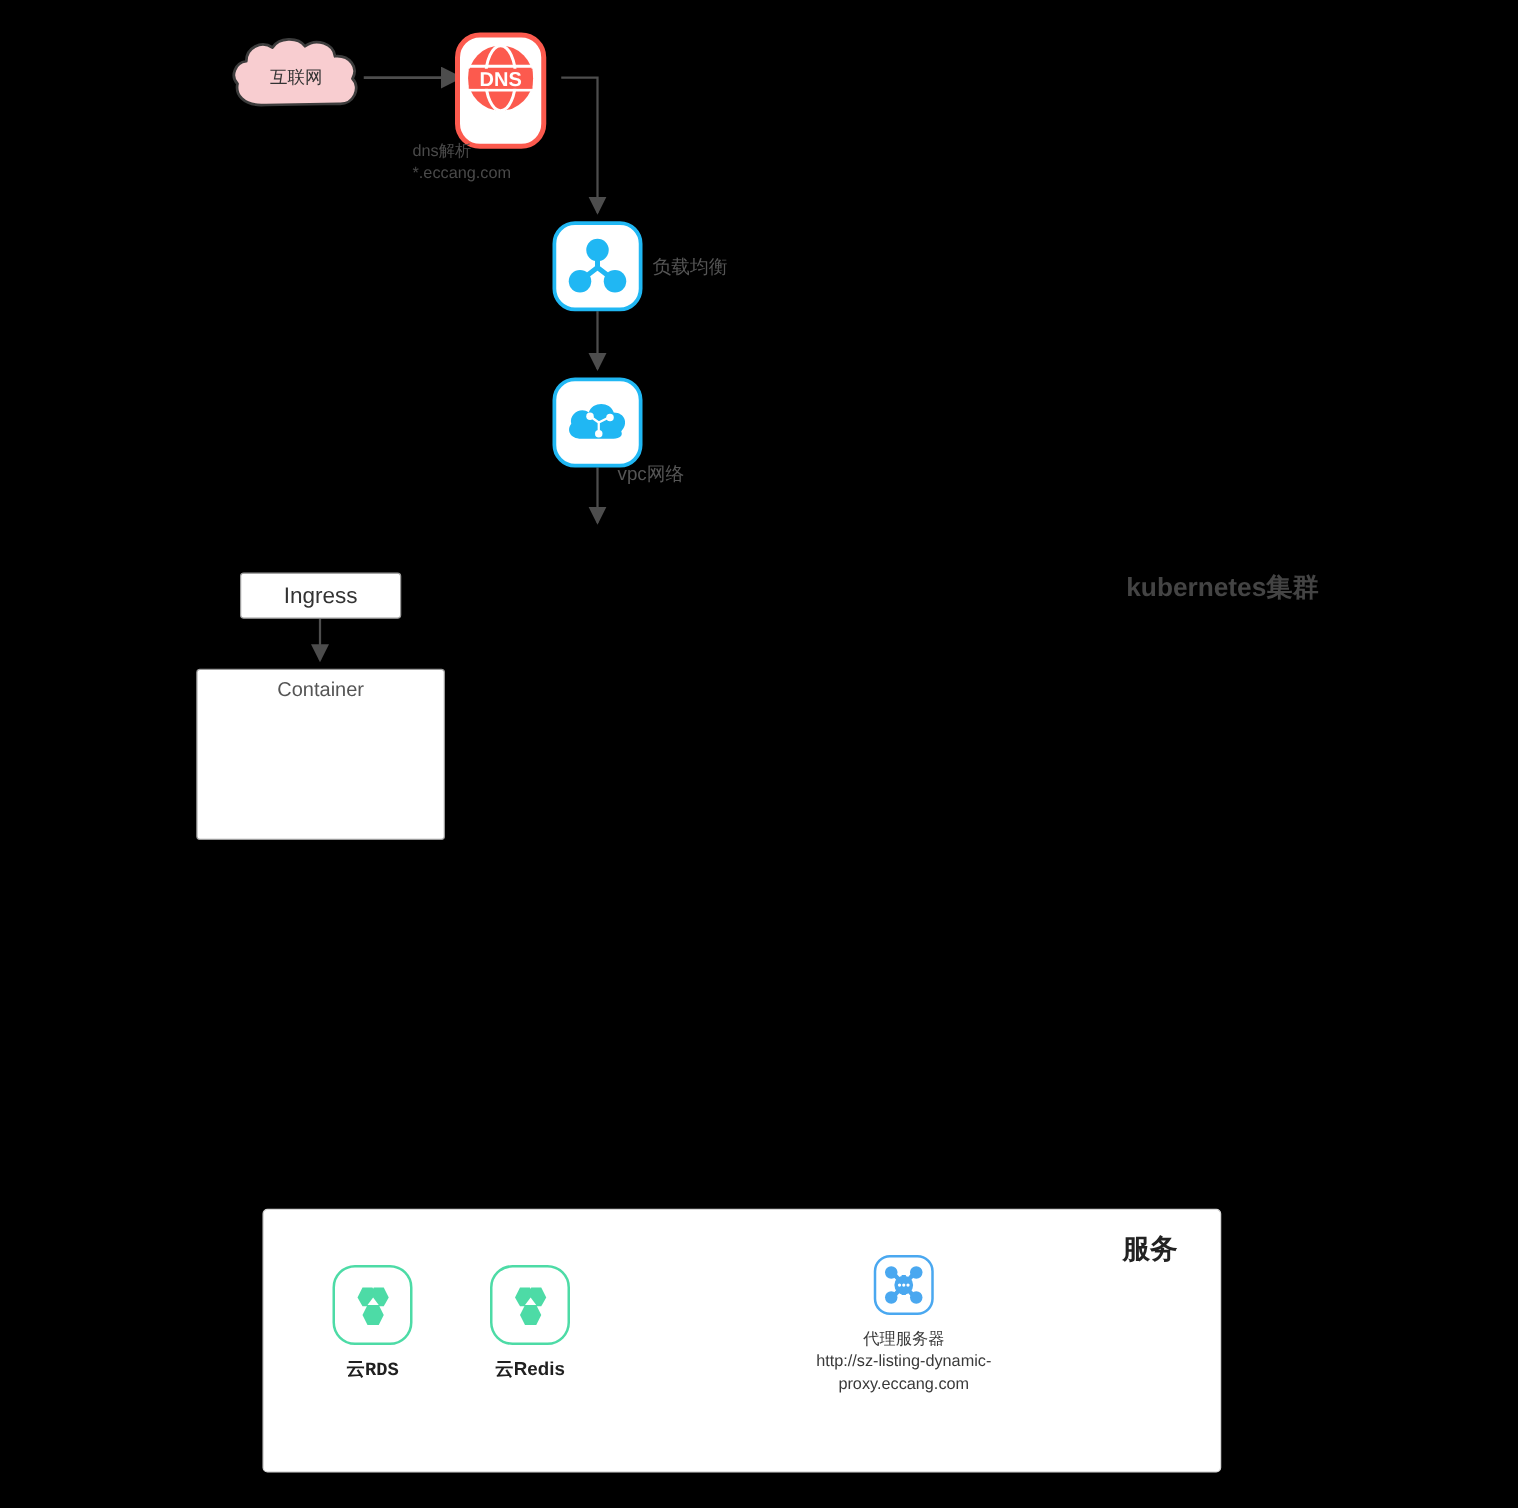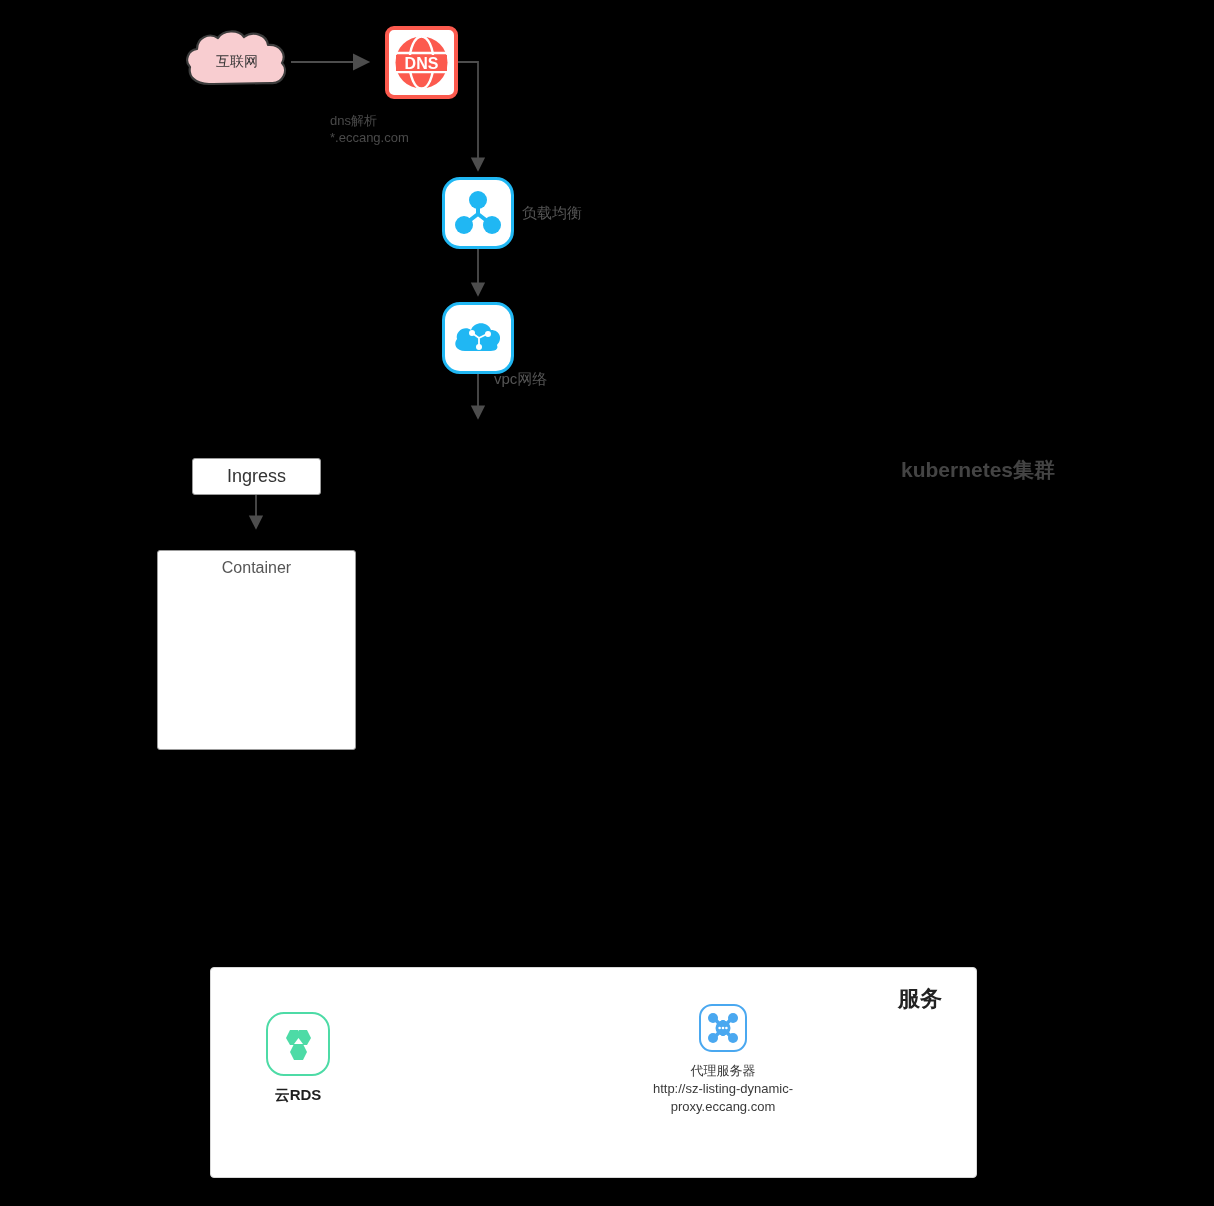--- a/index.html
+++ b/index.html
@@ -44,10 +44,10 @@
     box-sizing: border-box;
   }
   .tile.dns {
-    left: 385px; top: 26px;
-    width: 73px; height: 73px;
+    left: 364px; top: 26px;
+    width: 73px; height: 93px;
     border: 4px solid #fc5a4e;
-    border-radius: 9px;
+    border-radius: 20px;
   }
   .tile.lb {
     left: 442px; top: 177px;

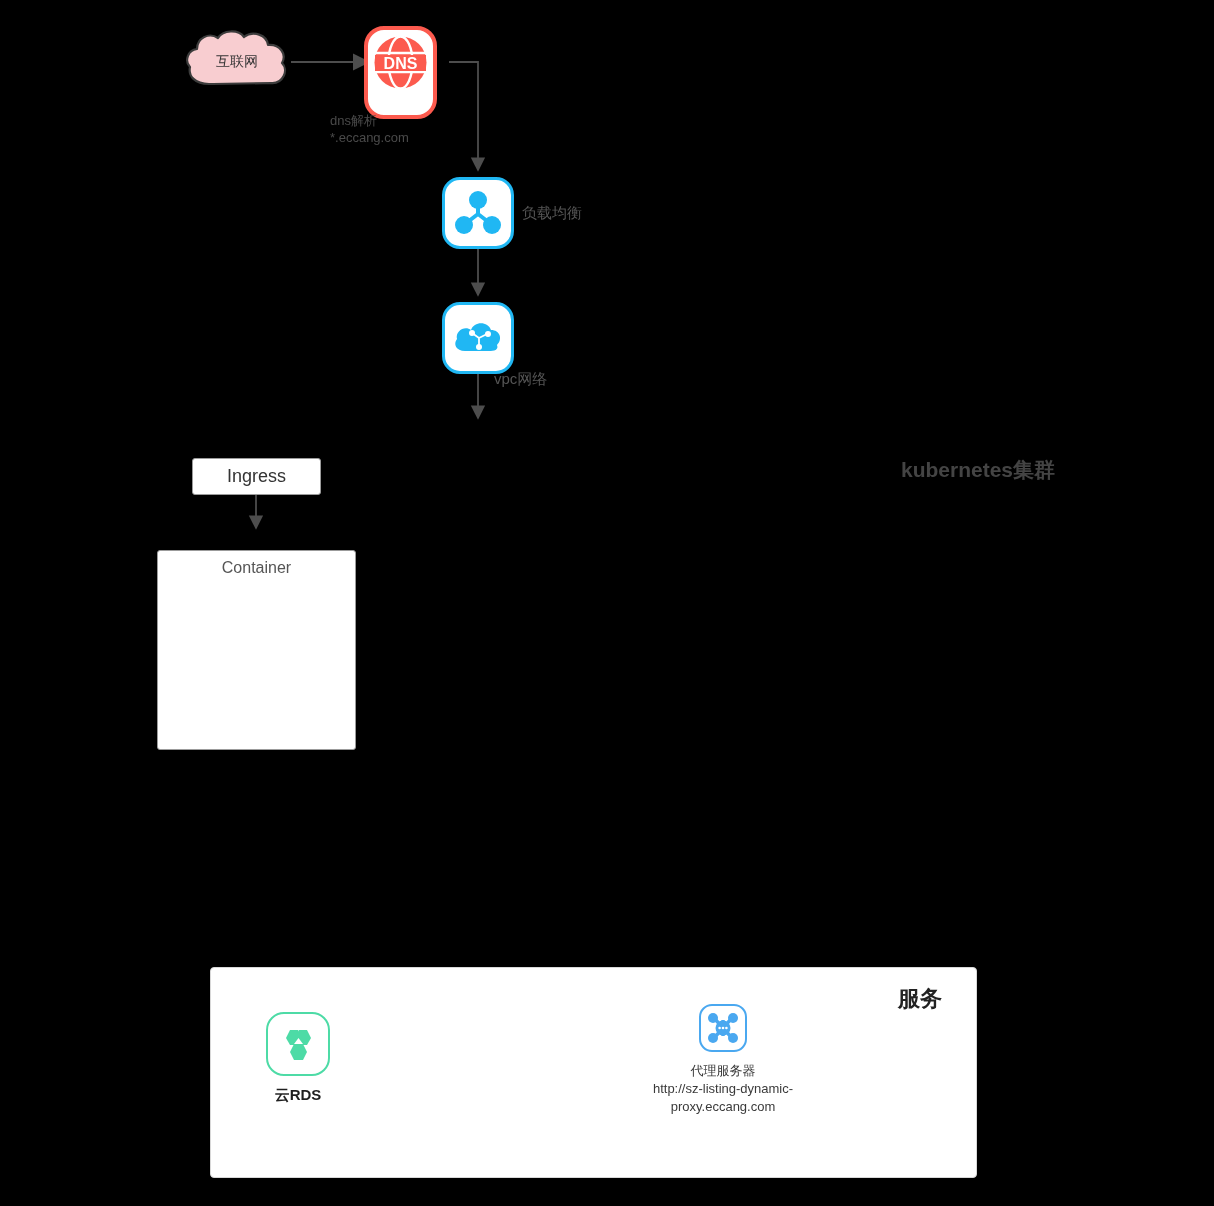--- a/index.html
+++ b/index.html
@@ -103,8 +103,8 @@
     color: #333333;
   }
   .container-box {
-    left: 157px; top: 550px;
-    width: 199px; height: 200px;
+    left: 157px; top: 535px;
+    width: 199px; height: 137px;
     border-radius: 3px;
     text-decoration: underline;
   }

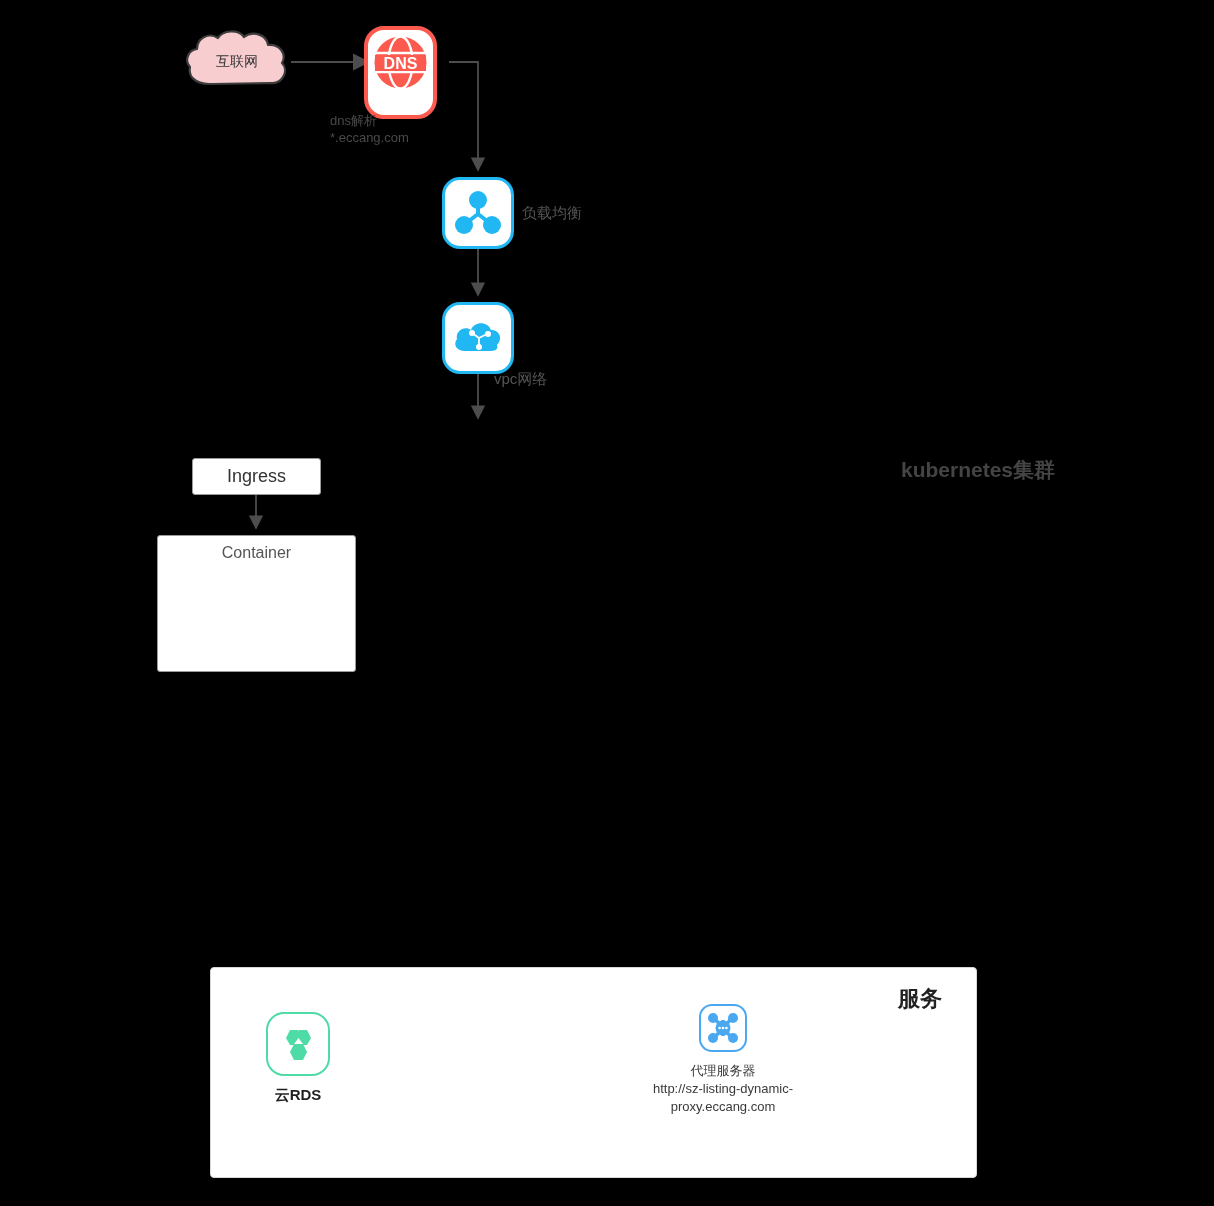--- a/index.html
+++ b/index.html
@@ -271,7 +271,7 @@
   <div class="services-panel">
     <div class="services-title">服务</div>
 
-    <div class="svc" style="left:37px; top:44px; width:100px;">
+    <div class="svc" style="left:37px; top:44px; width:100px;font-family:Liberation Mono, monospace;">
       <div class="svc-tile green">
         <svg width="60" height="60" viewBox="0 0 60 60">
           <path d="M22,16 L30,16 L34,24 L30,31 L22,31 L18,24 Z" fill="#4ddba6"></path>

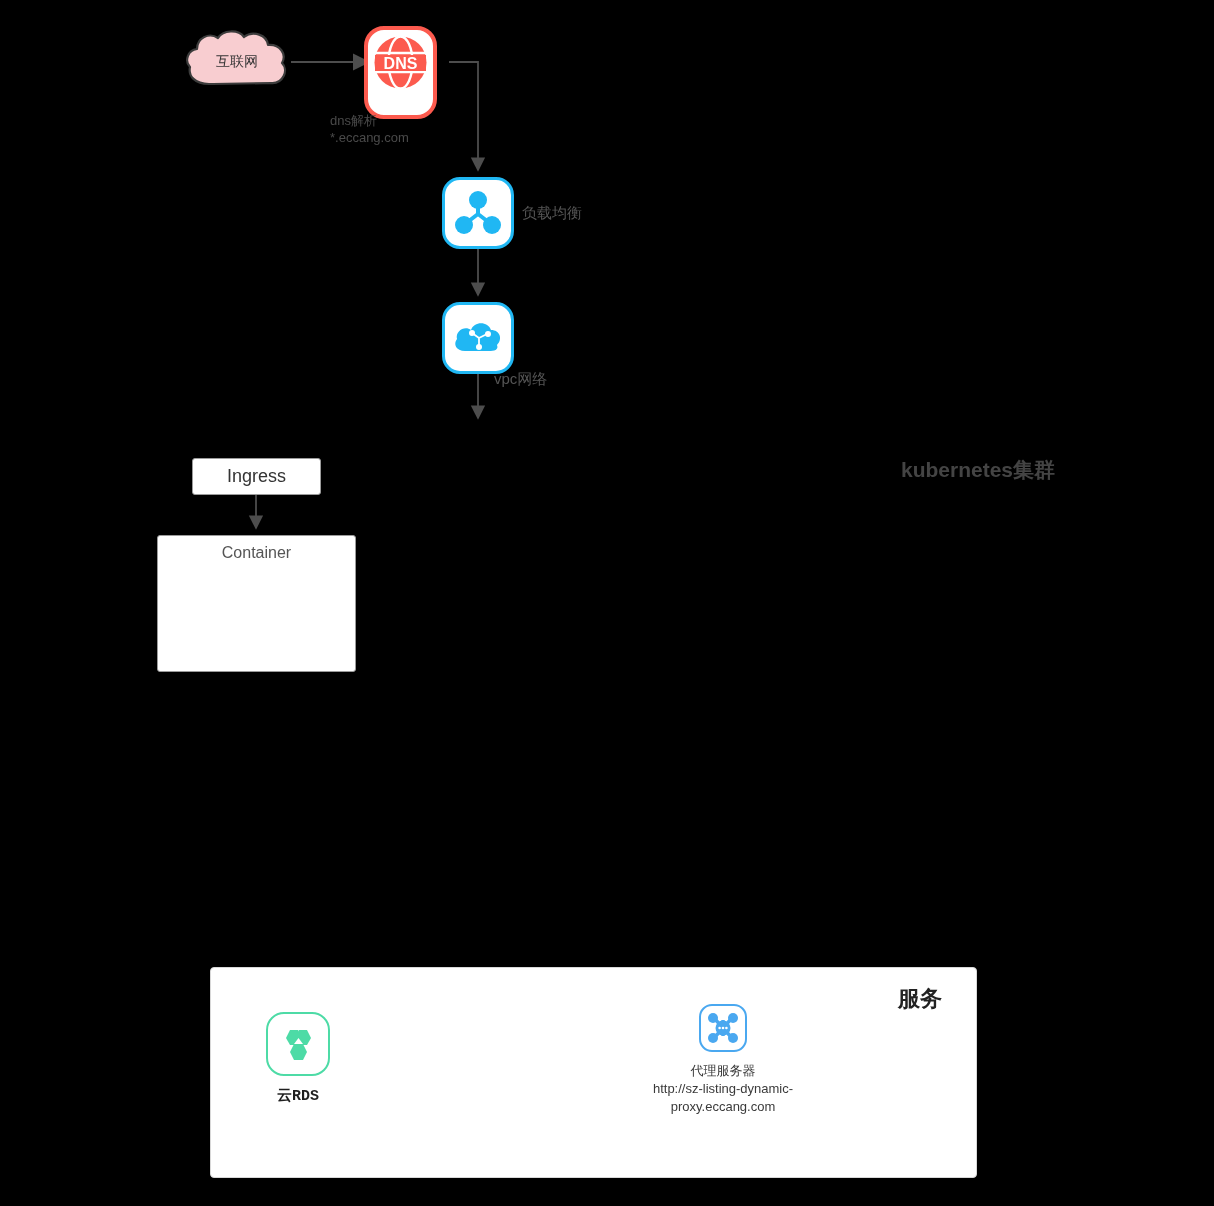--- a/index.html
+++ b/index.html
@@ -283,6 +283,17 @@
       <div class="svc-label">云RDS</div>
     </div>
 
+    <div class="svc" style="left:163px; top:44px; width:100px;">
+      <div class="svc-tile green">
+        <svg width="60" height="60" viewBox="0 0 60 60">
+          <path d="M22,16 L30,16 L34,24 L30,31 L22,31 L18,24 Z" fill="#4ddba6"></path>
+          <path d="M31,16 L39,16 L43,24 L39,31 L31,31 L27,24 Z" fill="#4ddba6"></path>
+          <path d="M26,30 L35,30 L39,38 L35,46 L26,46 L22,38 Z" fill="#4ddba6"></path>
+          <path d="M26,30 L35,30 L30.5,24 Z" fill="#ffffff"></path>
+        </svg>
+      </div>
+      <div class="svc-label">云Redis</div>
+    </div>
 
 
     <div class="svc" style="left:412px; top:36px; width:200px;">

